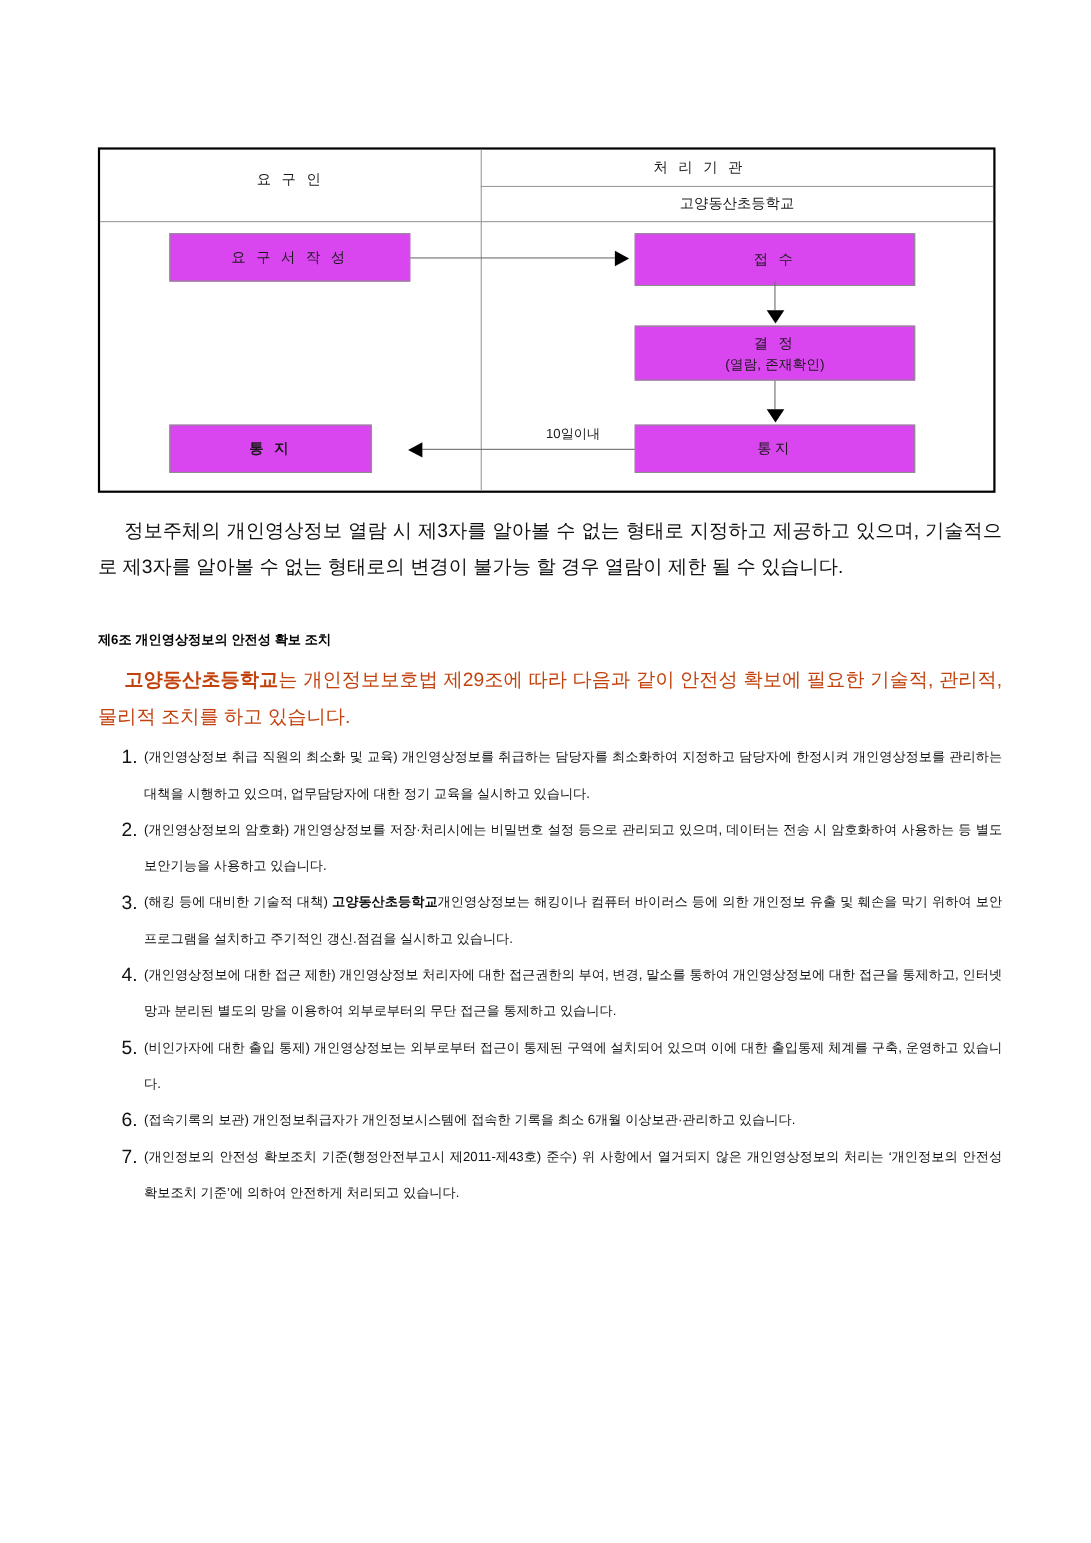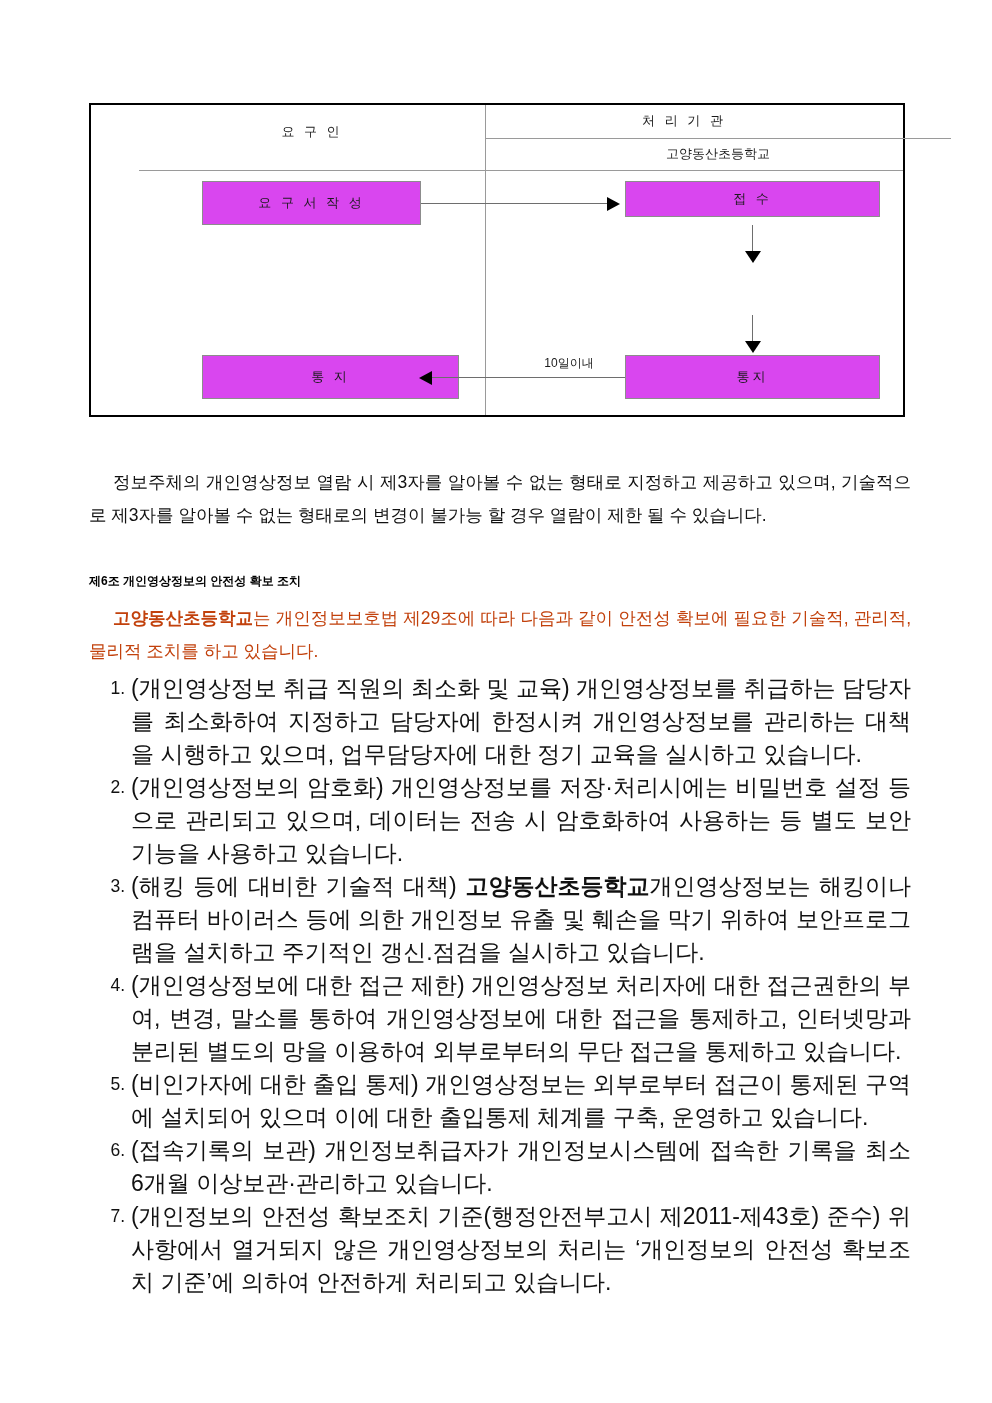--- a/index.html
+++ b/index.html
@@ -20,12 +20,11 @@
   .diagram-wrap {
     position: absolute;
     left: 89px;
-    top: 103px;
+    top: 134px;
     width: 816px;
     height: 314px;
     border: 2px solid #000000;
     box-sizing: border-box;
-    padding-left: 48px;
   }
   .diagram-inner {
     position: relative;

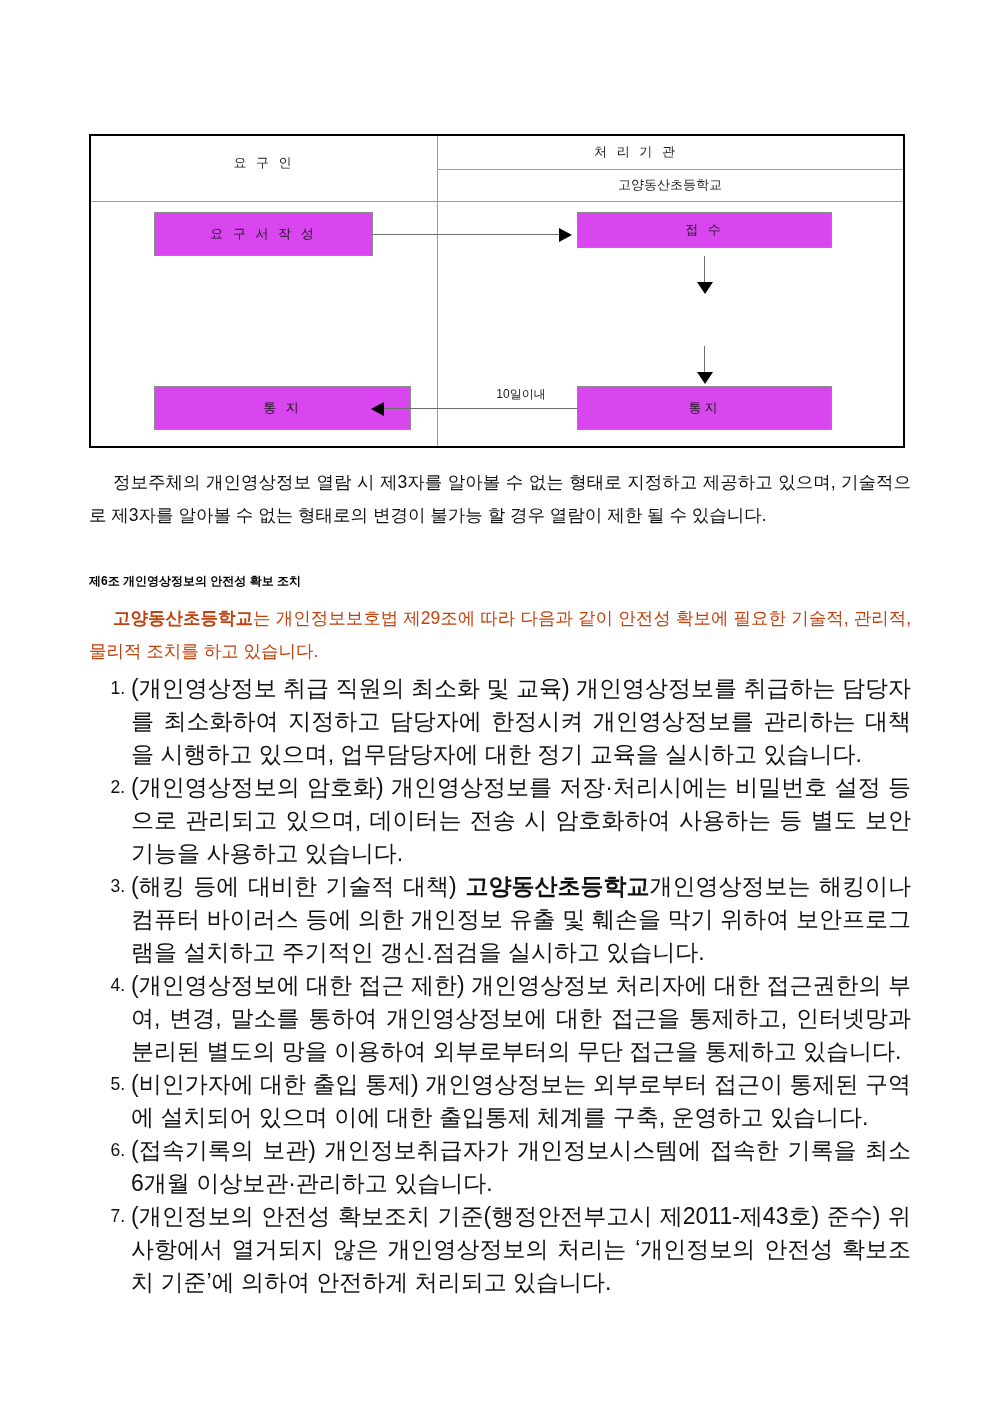--- a/index.html
+++ b/index.html
@@ -99,7 +99,7 @@
   .pbox .l2 { letter-spacing: 0px; font-size: 12.5px; margin-top: 2px; }
 
   .box-request { left: 63px;  top: 76px;  width: 219px; height: 44px; }
-  .box-receive { left: 486px; top: 76px;  width: 255px; height: 36px; }
+  .box-receive { left: 486px; top: 76px;  width: 255px; height: 48px; }
   .box-decide  { left: 486px; top: 160px; width: 255px; height: 50px; }
   .box-notify-agency { left: 486px; top: 250px; width: 255px; height: 44px; font-family: Liberation Serif, serif; }
   .box-notify-user   { left: 63px;  top: 250px; width: 257px; height: 44px; }

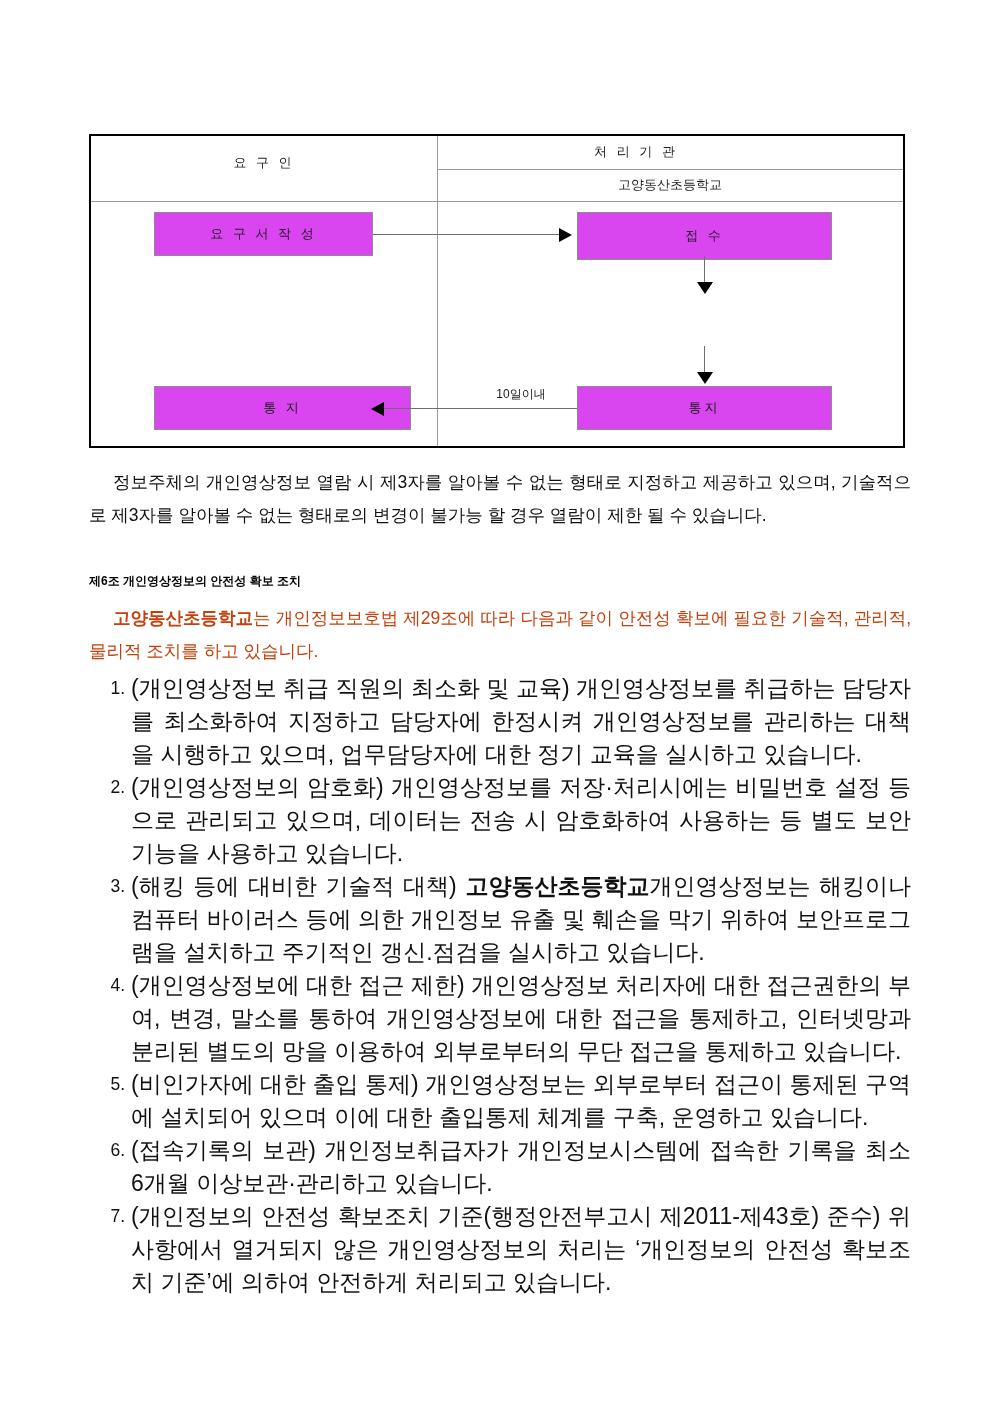--- a/index.html
+++ b/index.html
@@ -246,6 +246,10 @@
       <span class="l1">접 수</span>
     </div>
 
+    <div class="pbox box-decide">
+      <span class="l1">결 정</span>
+      <span class="l2">(열람, 존재확인)</span>
+    </div>
 
     <div class="pbox box-notify-agency">
       <span class="l1">통지</span>

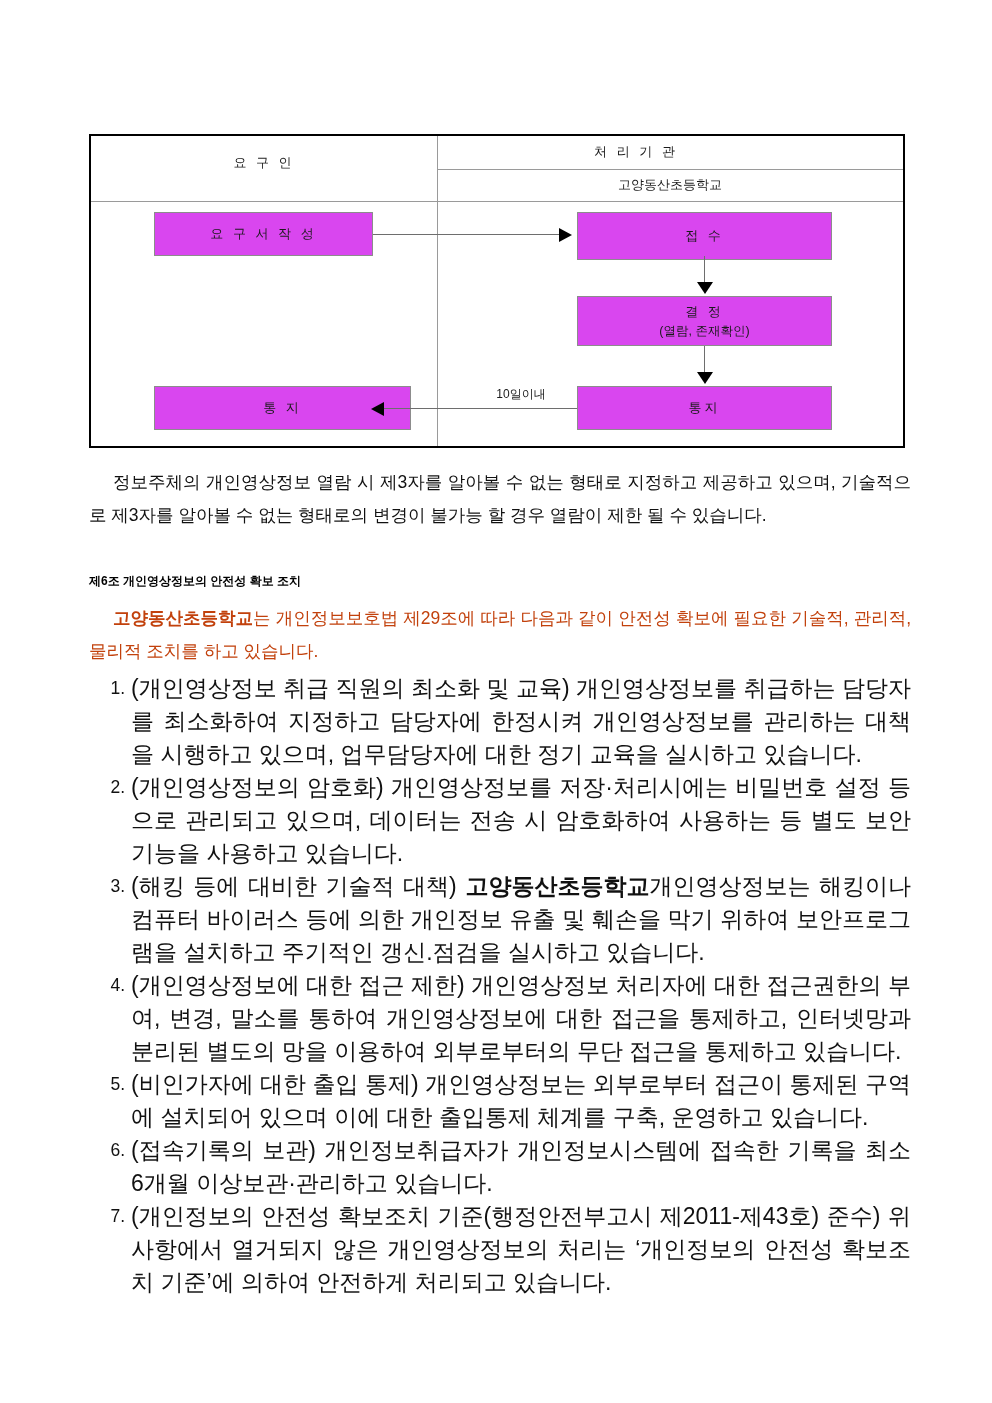--- a/index.html
+++ b/index.html
@@ -102,7 +102,7 @@
   .box-receive { left: 486px; top: 76px;  width: 255px; height: 48px; }
   .box-decide  { left: 486px; top: 160px; width: 255px; height: 50px; }
   .box-notify-agency { left: 486px; top: 250px; width: 255px; height: 44px; font-family: Liberation Serif, serif; }
-  .box-notify-user   { left: 63px;  top: 250px; width: 257px; height: 44px; }
+  .box-notify-user   { left: 63px;  top: 250px; width: 184px; height: 44px; font-weight: bold; }
 
   
   .line-h {

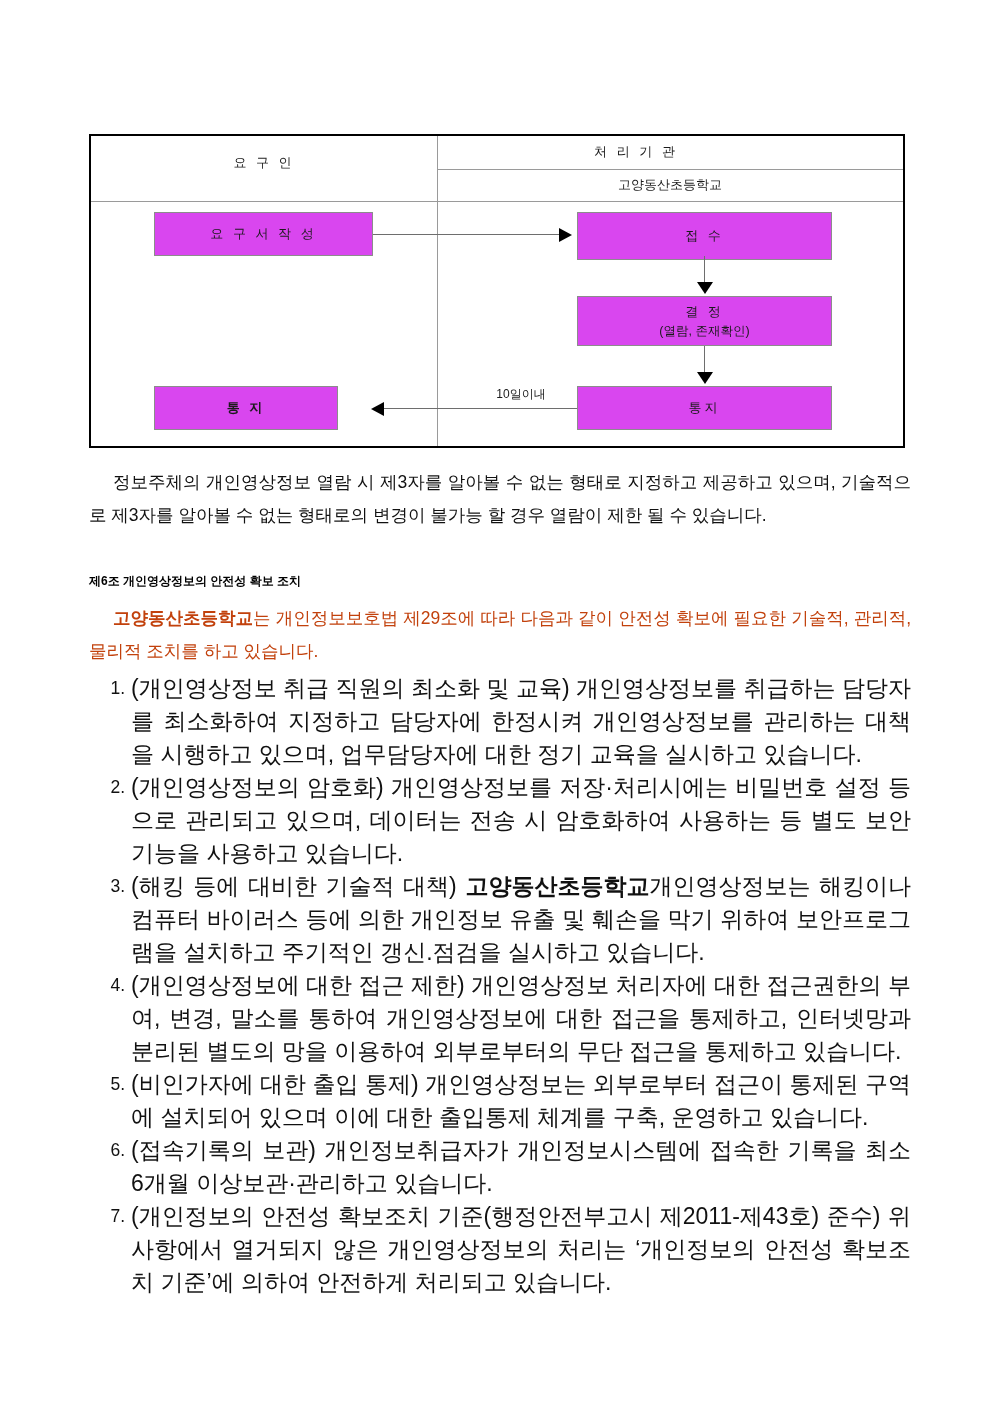--- a/index.html
+++ b/index.html
@@ -205,7 +205,7 @@
     counter-increment: m;
     position: relative;
     padding-left: 42px;
-    font-size: 23px;
+    font-size: 12px;
     line-height: 33px;
     text-align: justify;
     text-justify: inter-character;

